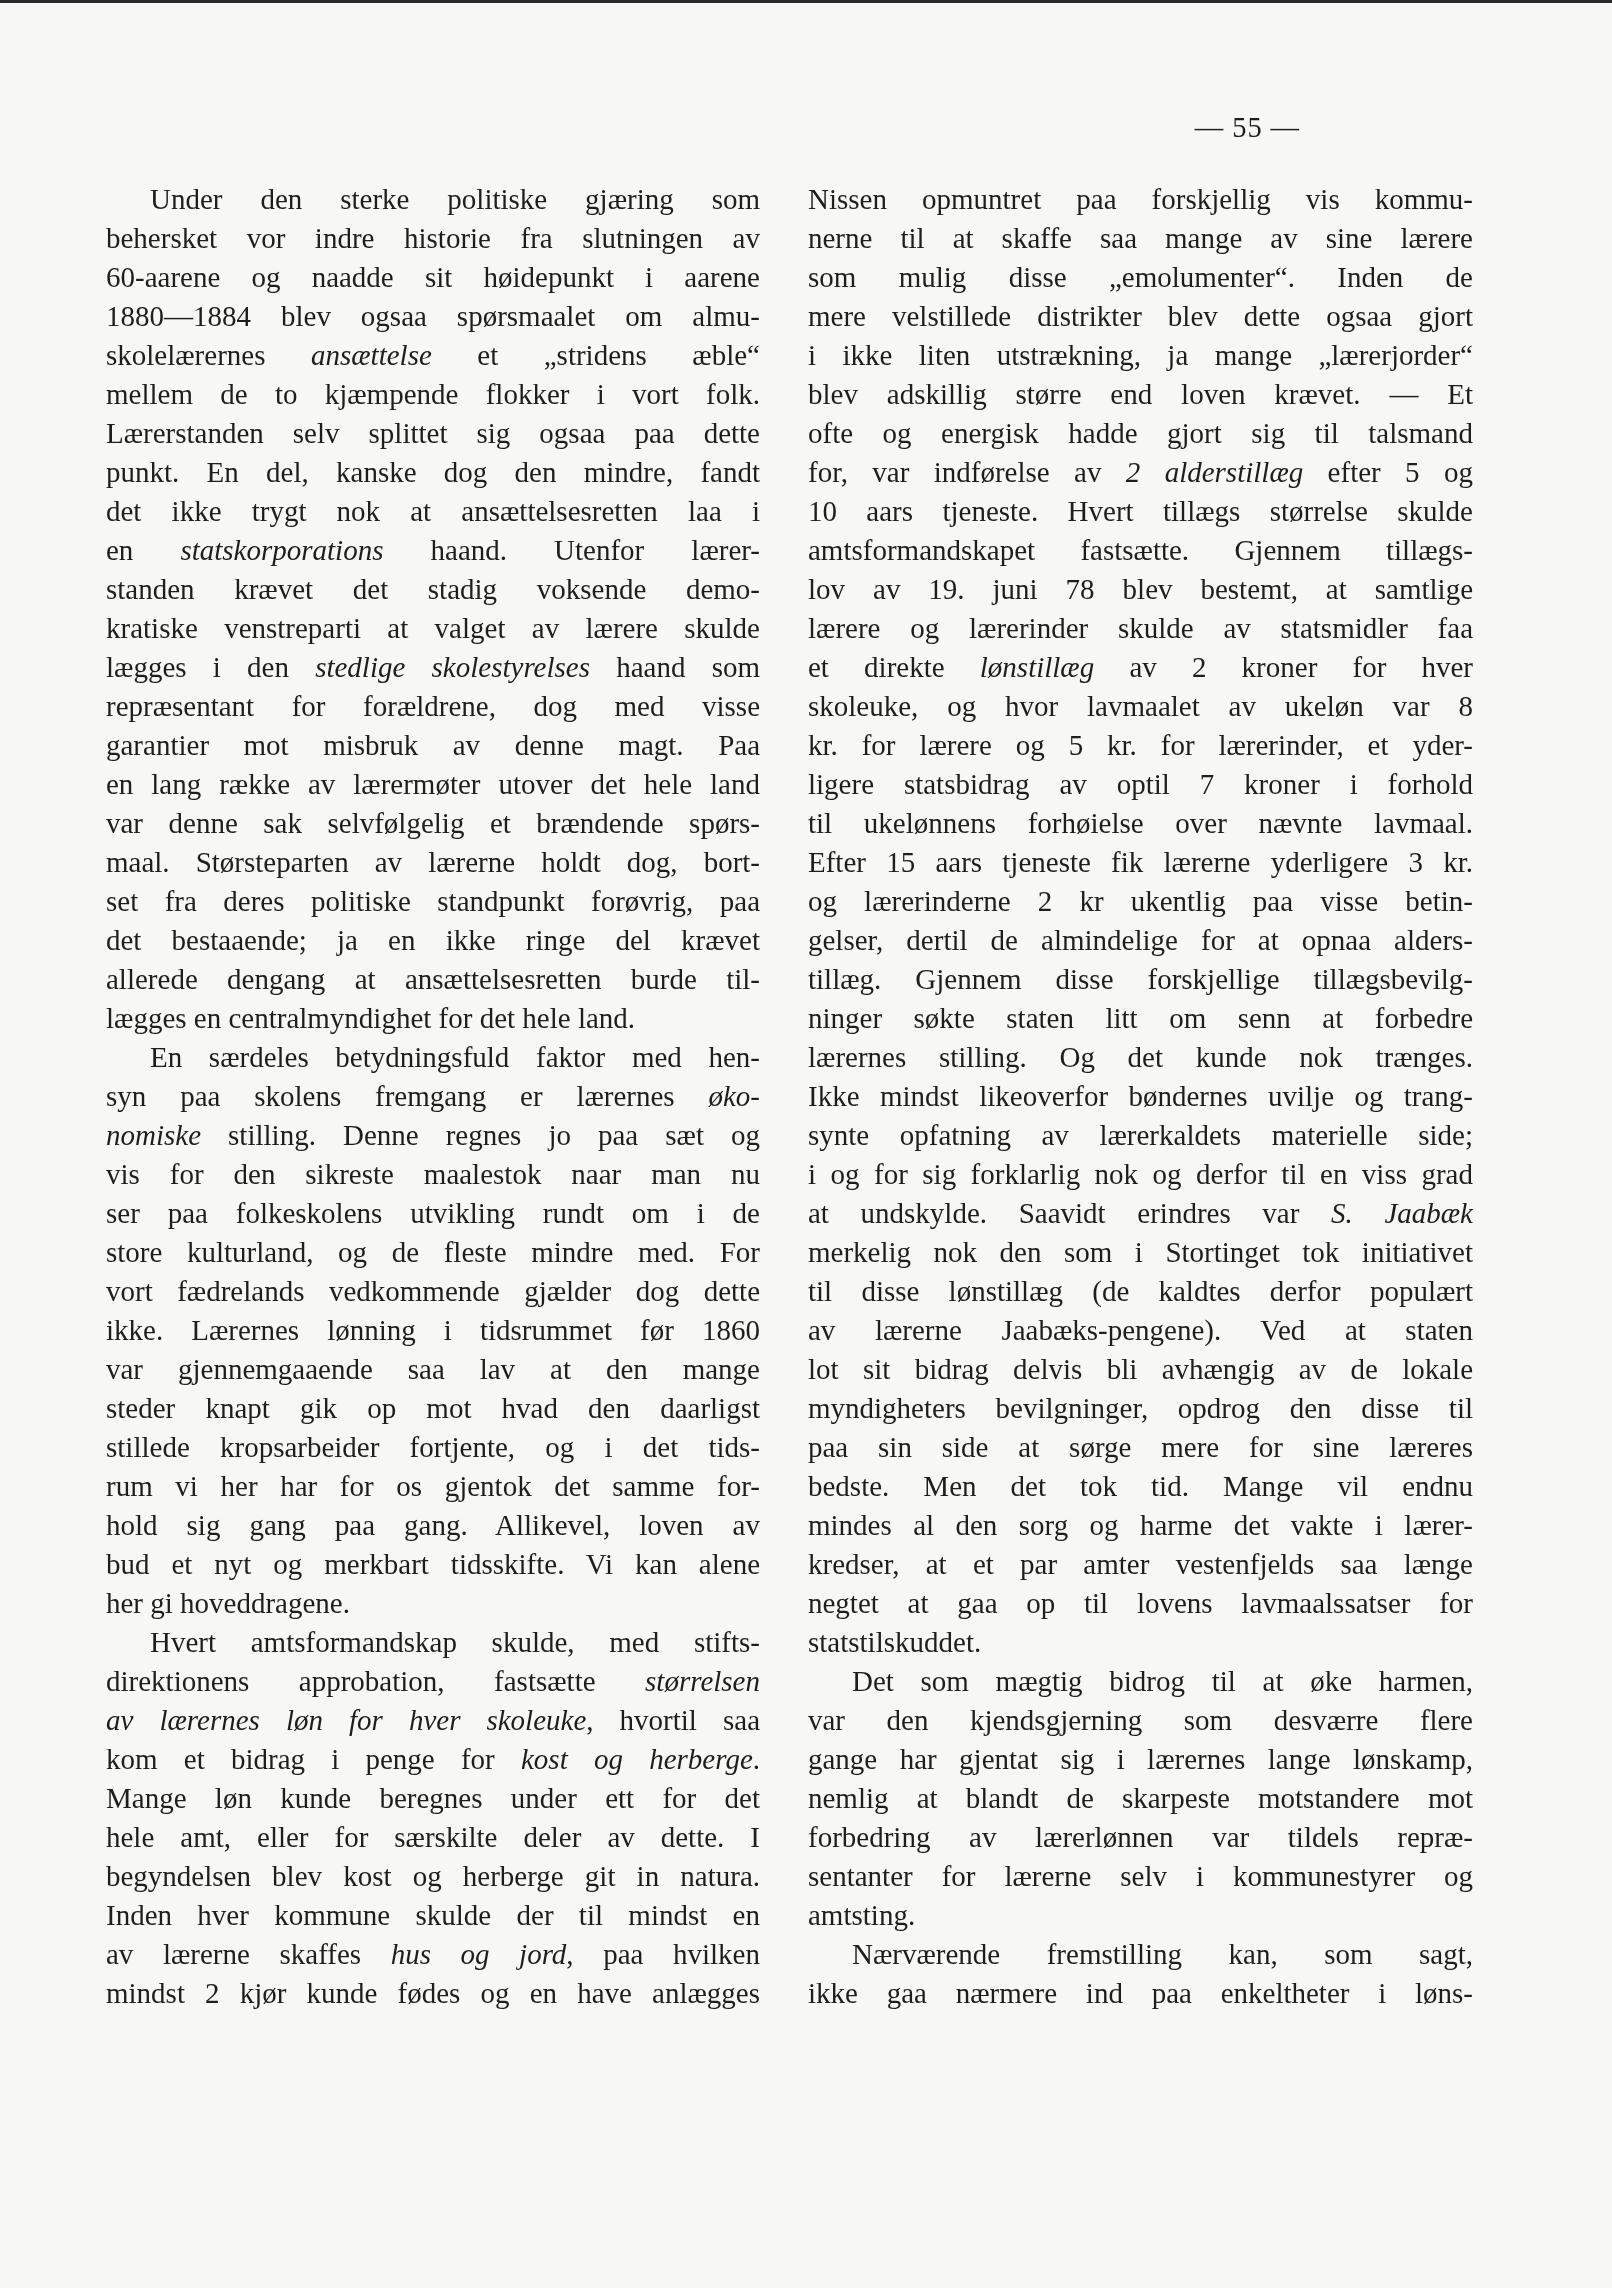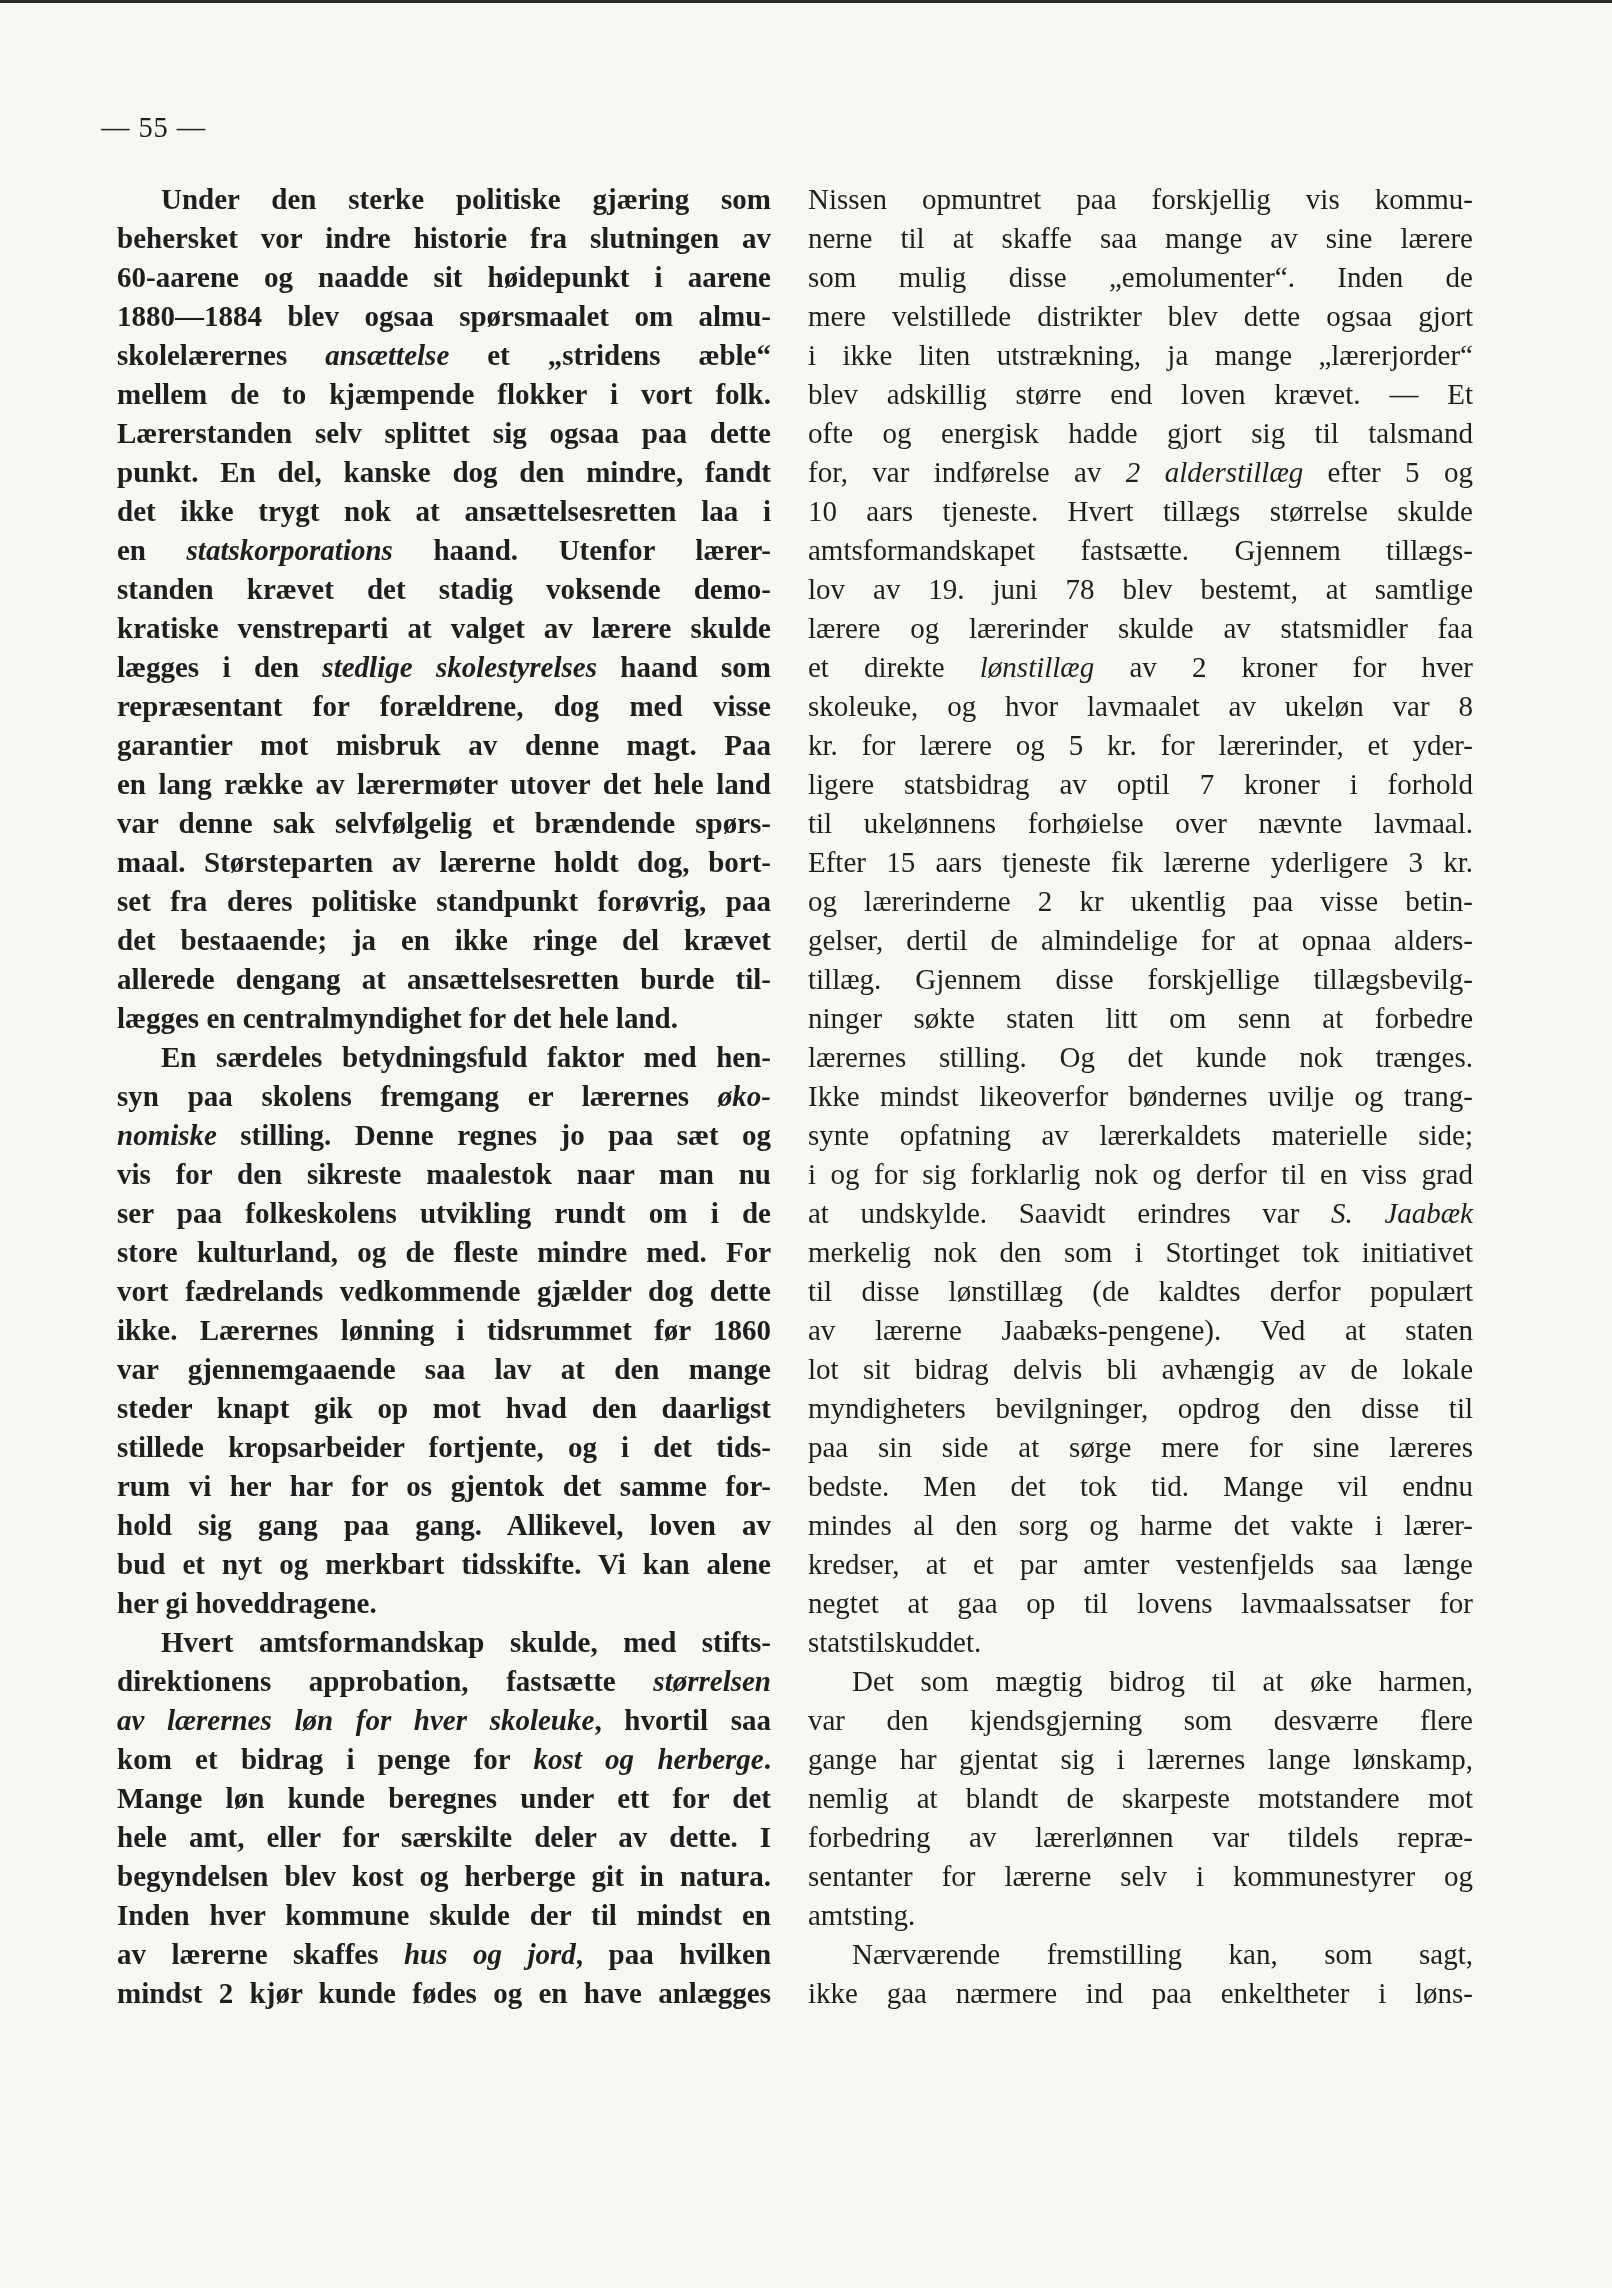--- a/index.html
+++ b/index.html
@@ -16,7 +16,7 @@
   }
   .page-number {
     position: absolute; top: 112px; left: 0; width: 1300px;
-    text-align: left; font-size: 28.5px; letter-spacing: 0.9px;
+    text-align: right; font-size: 28.5px; letter-spacing: 0.9px;
     padding-left: 101px; box-sizing: border-box;
   }
   .col {

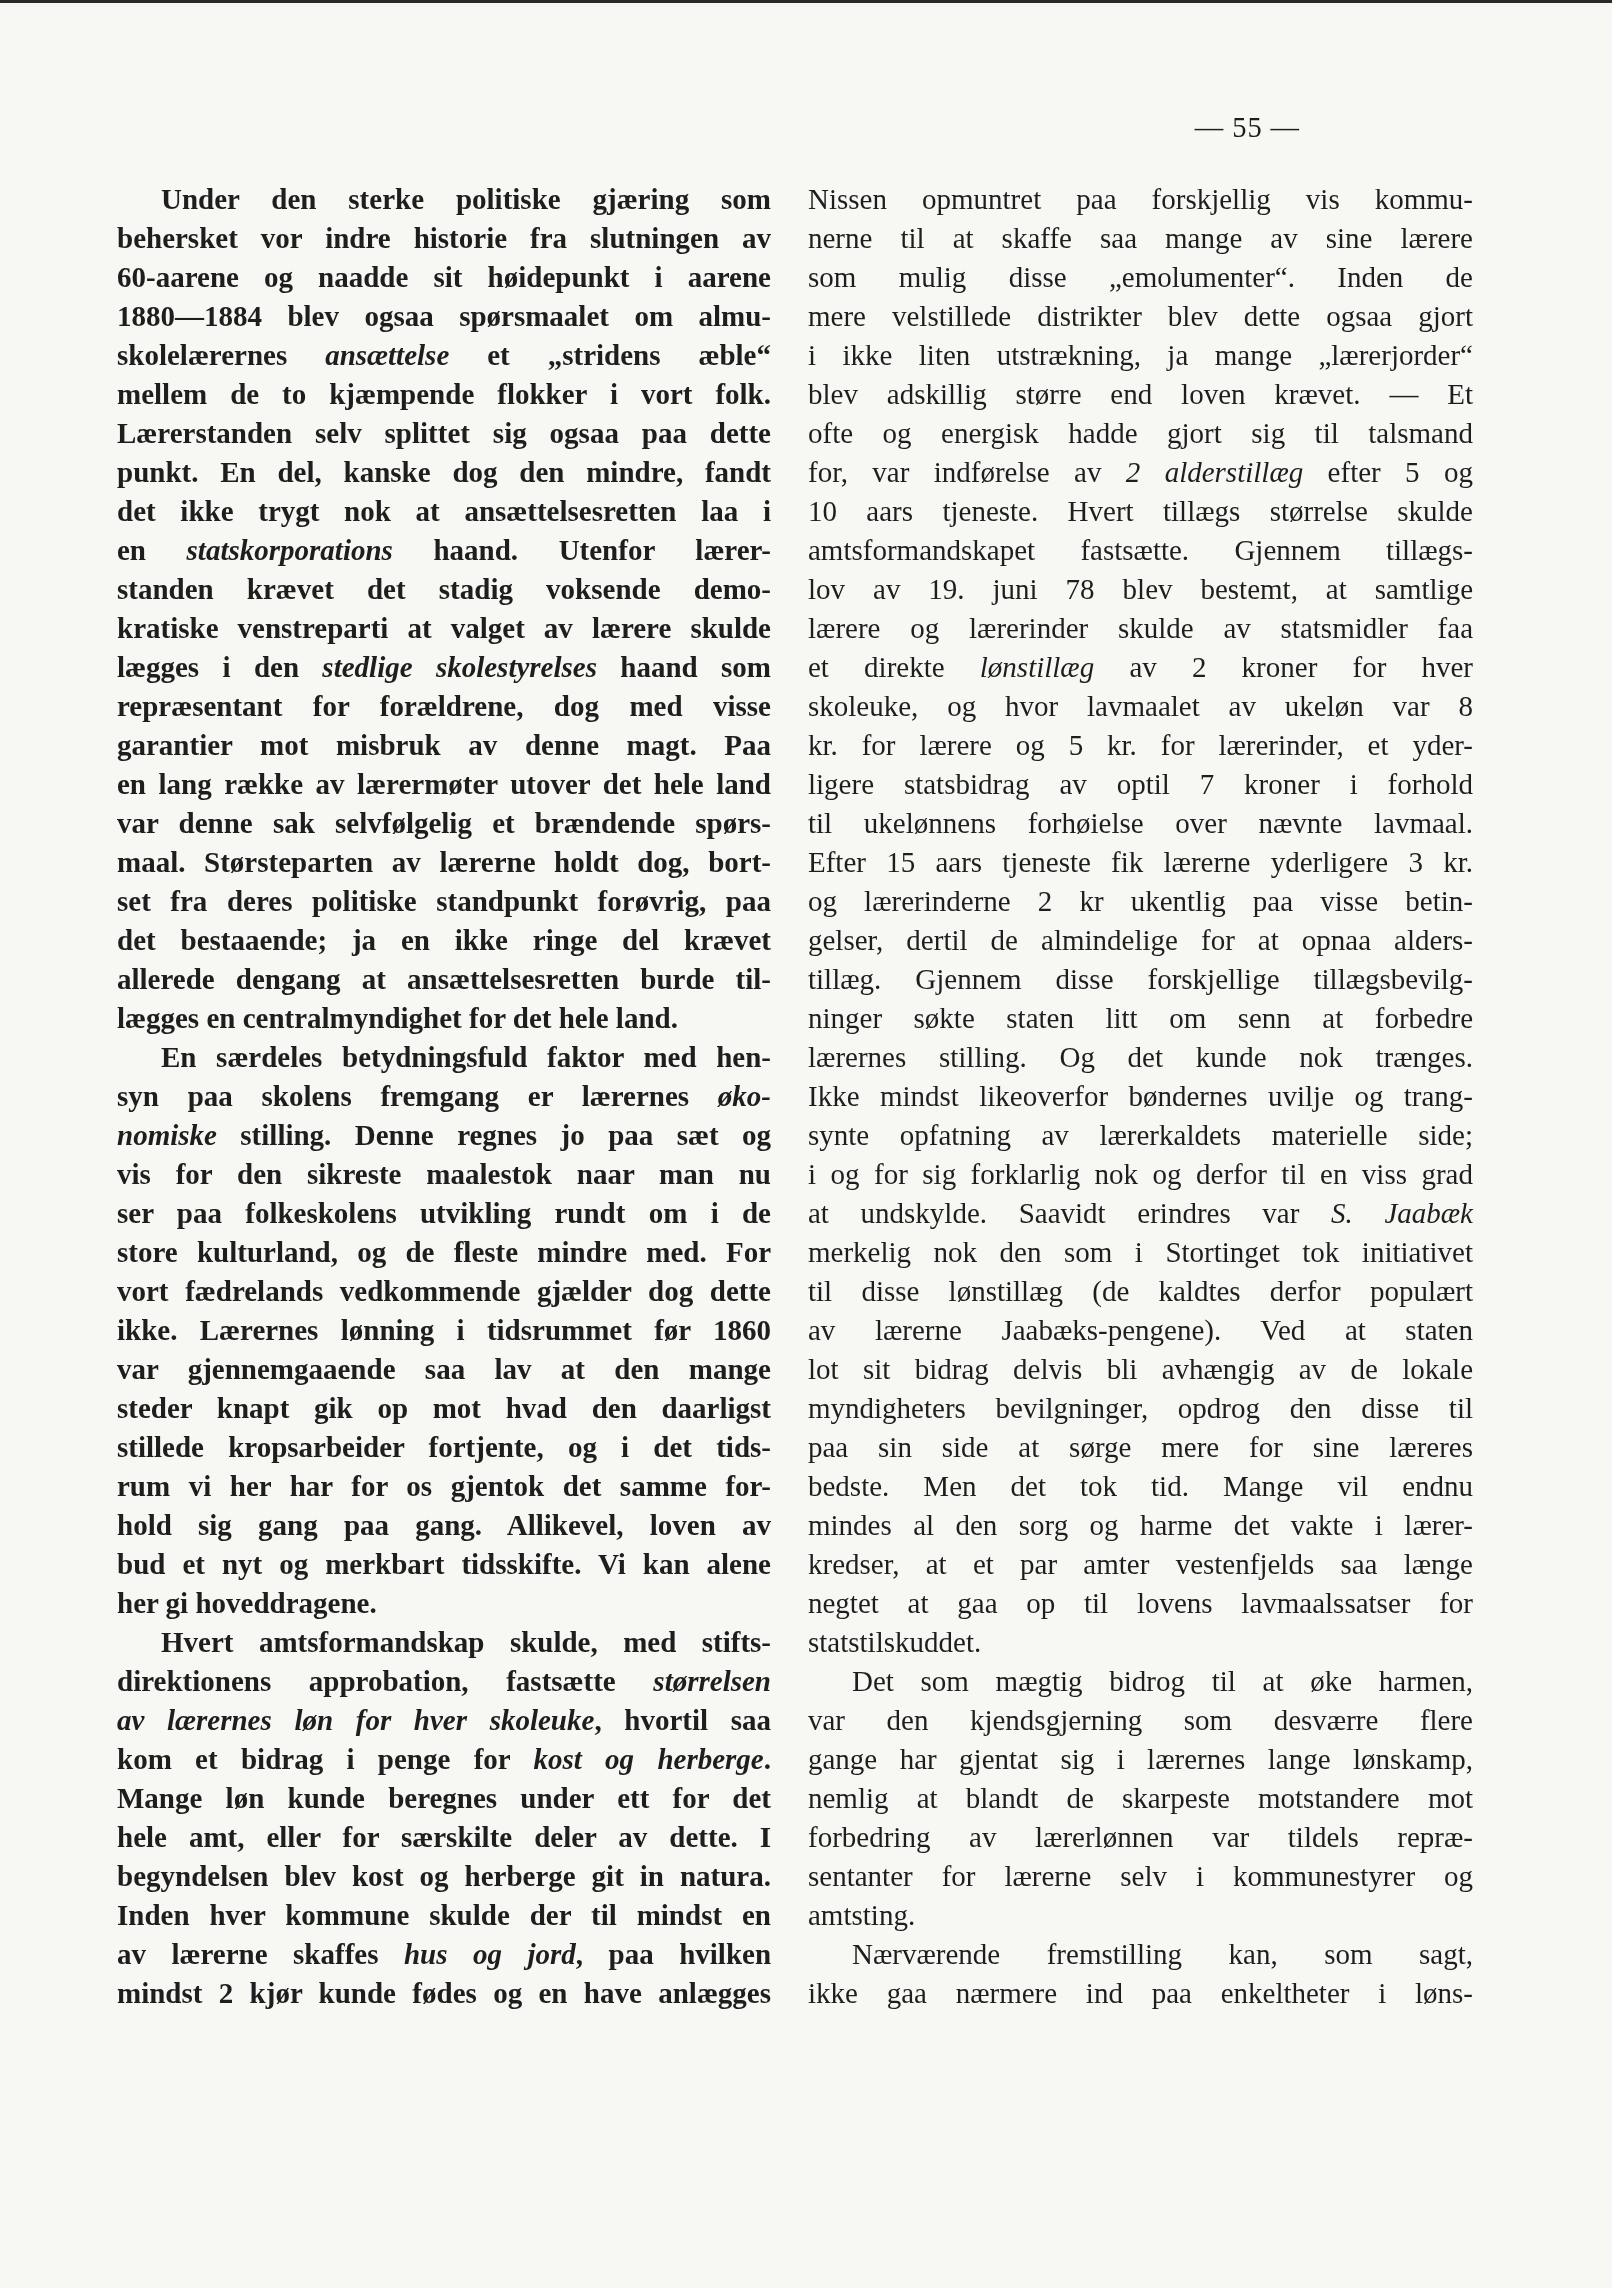--- a/index.html
+++ b/index.html
@@ -24,7 +24,7 @@
     font-size: 29px; line-height: 39px;
     text-align: justify;
   }
-  .col.left { left: 117px; width: 654px; font-weight: bold; }
+  .col.left { left: 106px; width: 654px; }
   .col.right { left: 808px; width: 665px; }
   .line { display: block; text-align: justify; text-align-last: justify; white-space: nowrap; height: 39px; }
   .line.last { text-align-last: left; }

